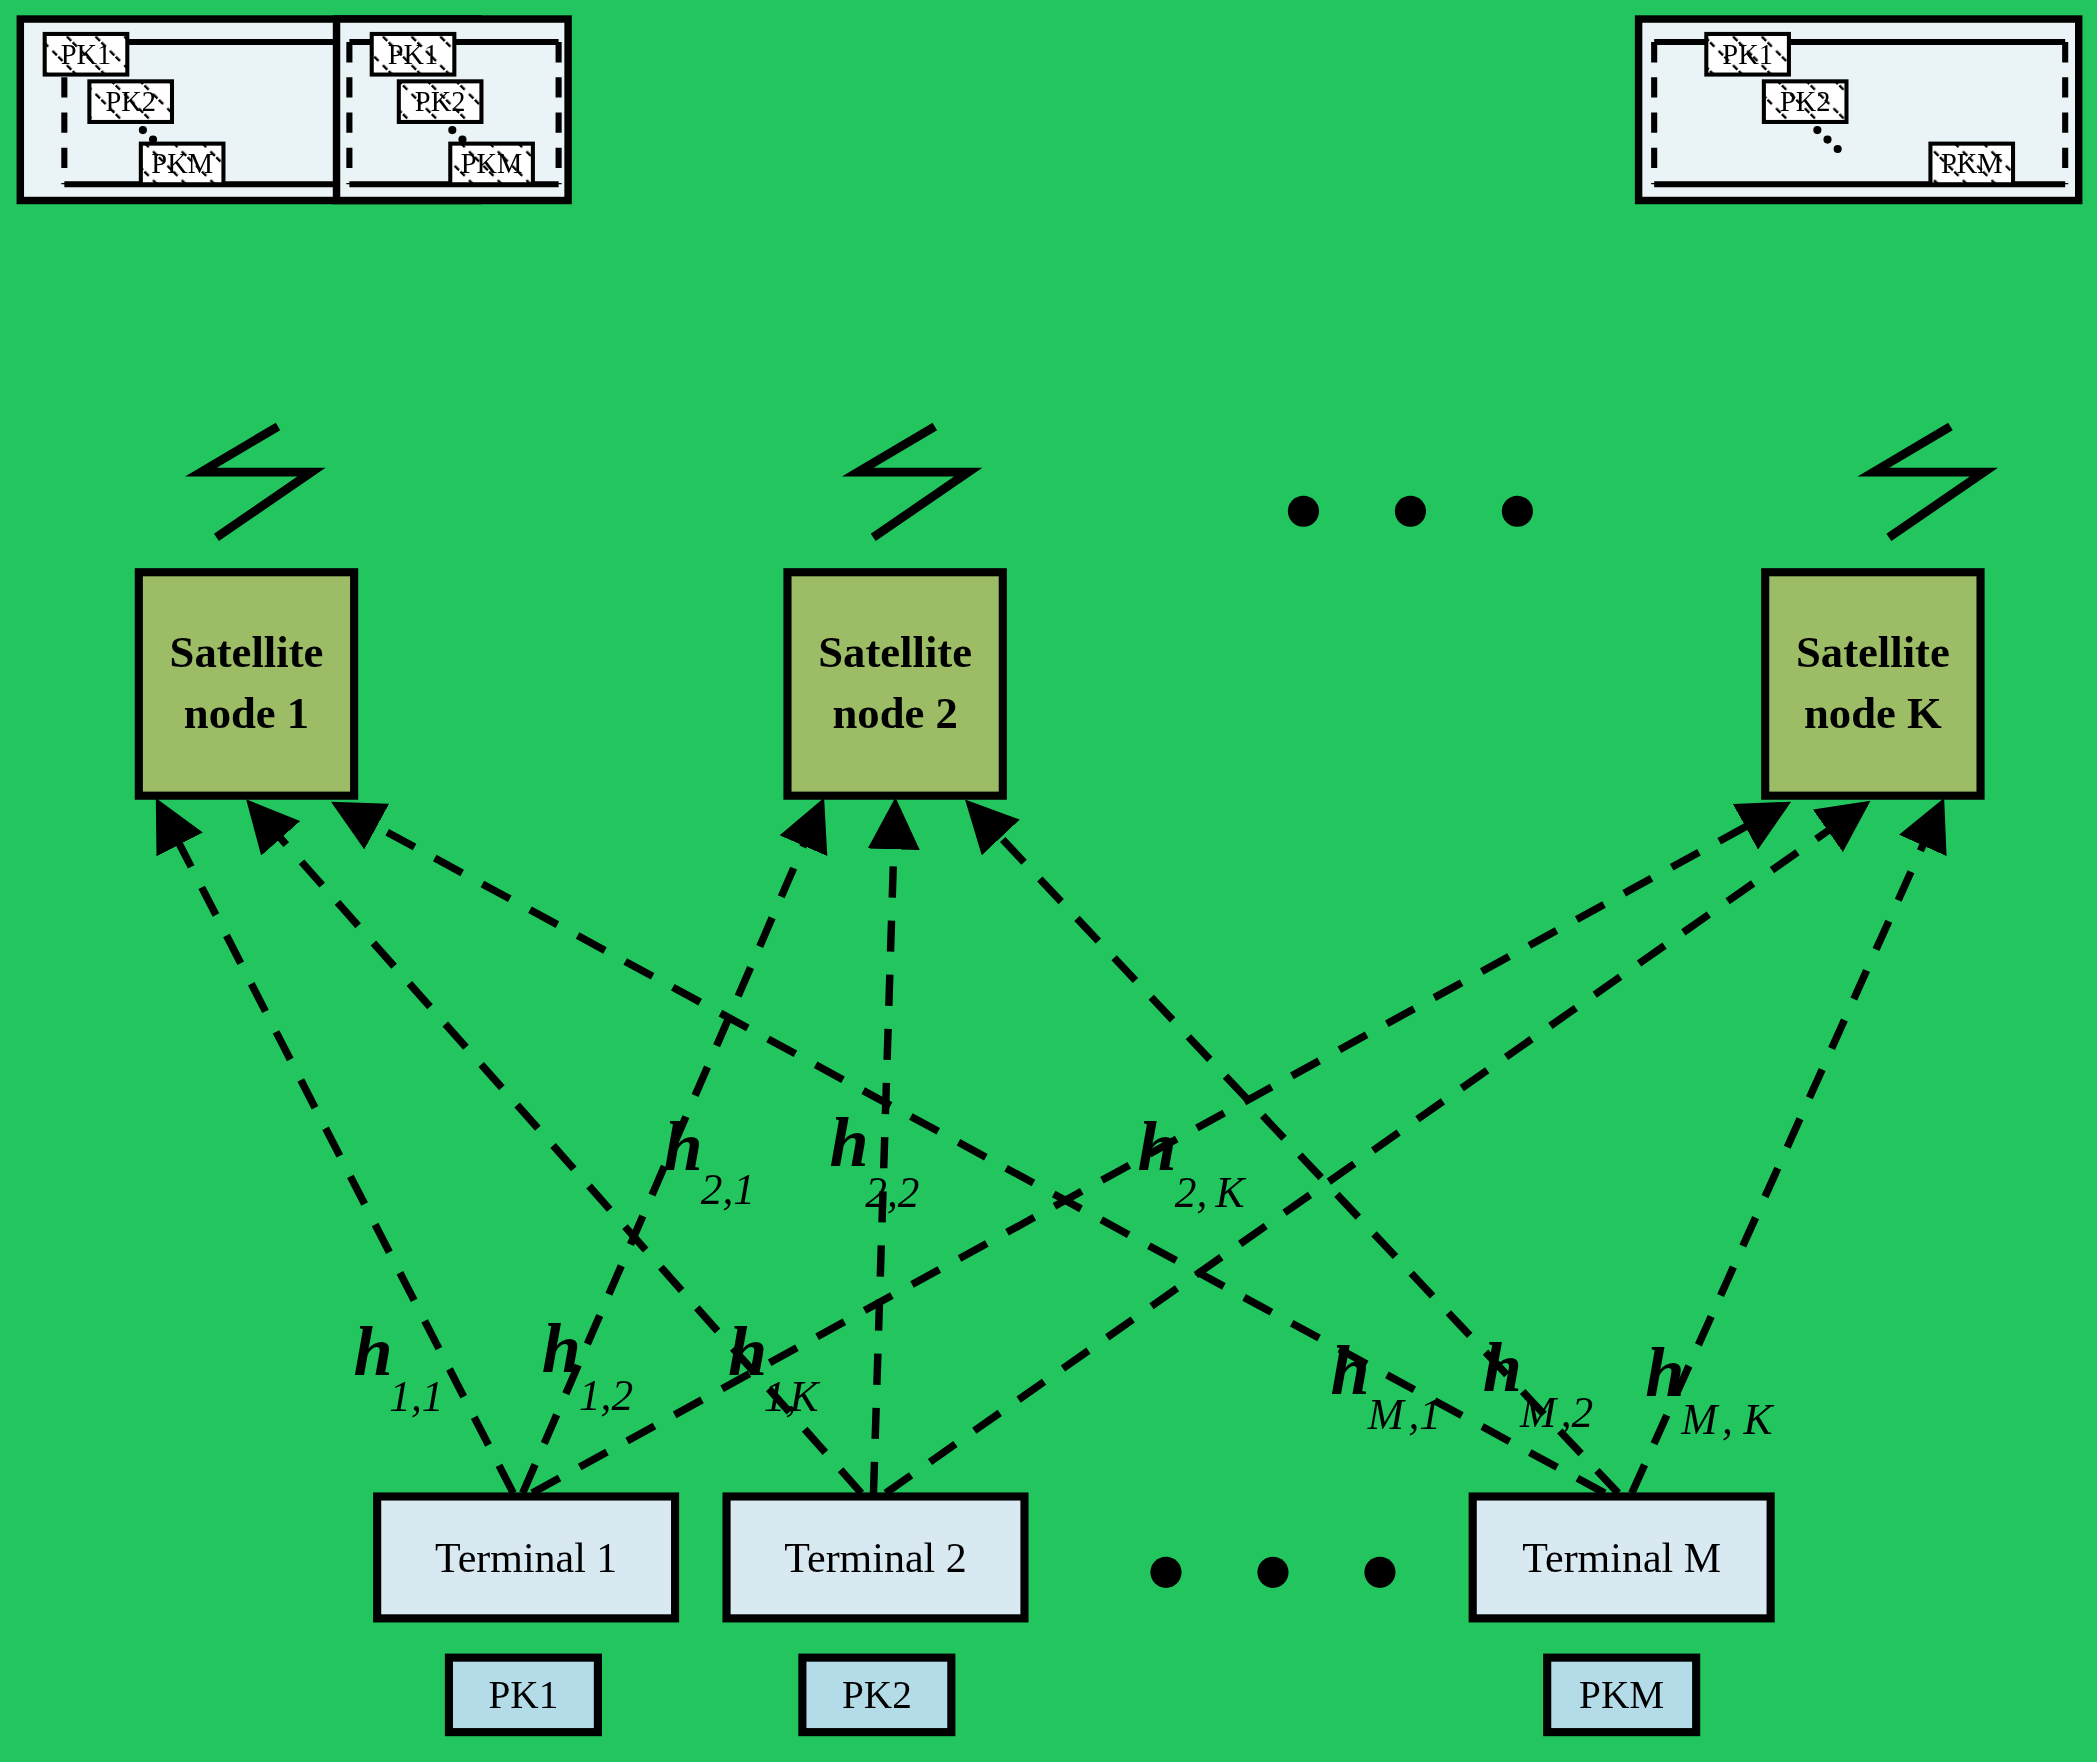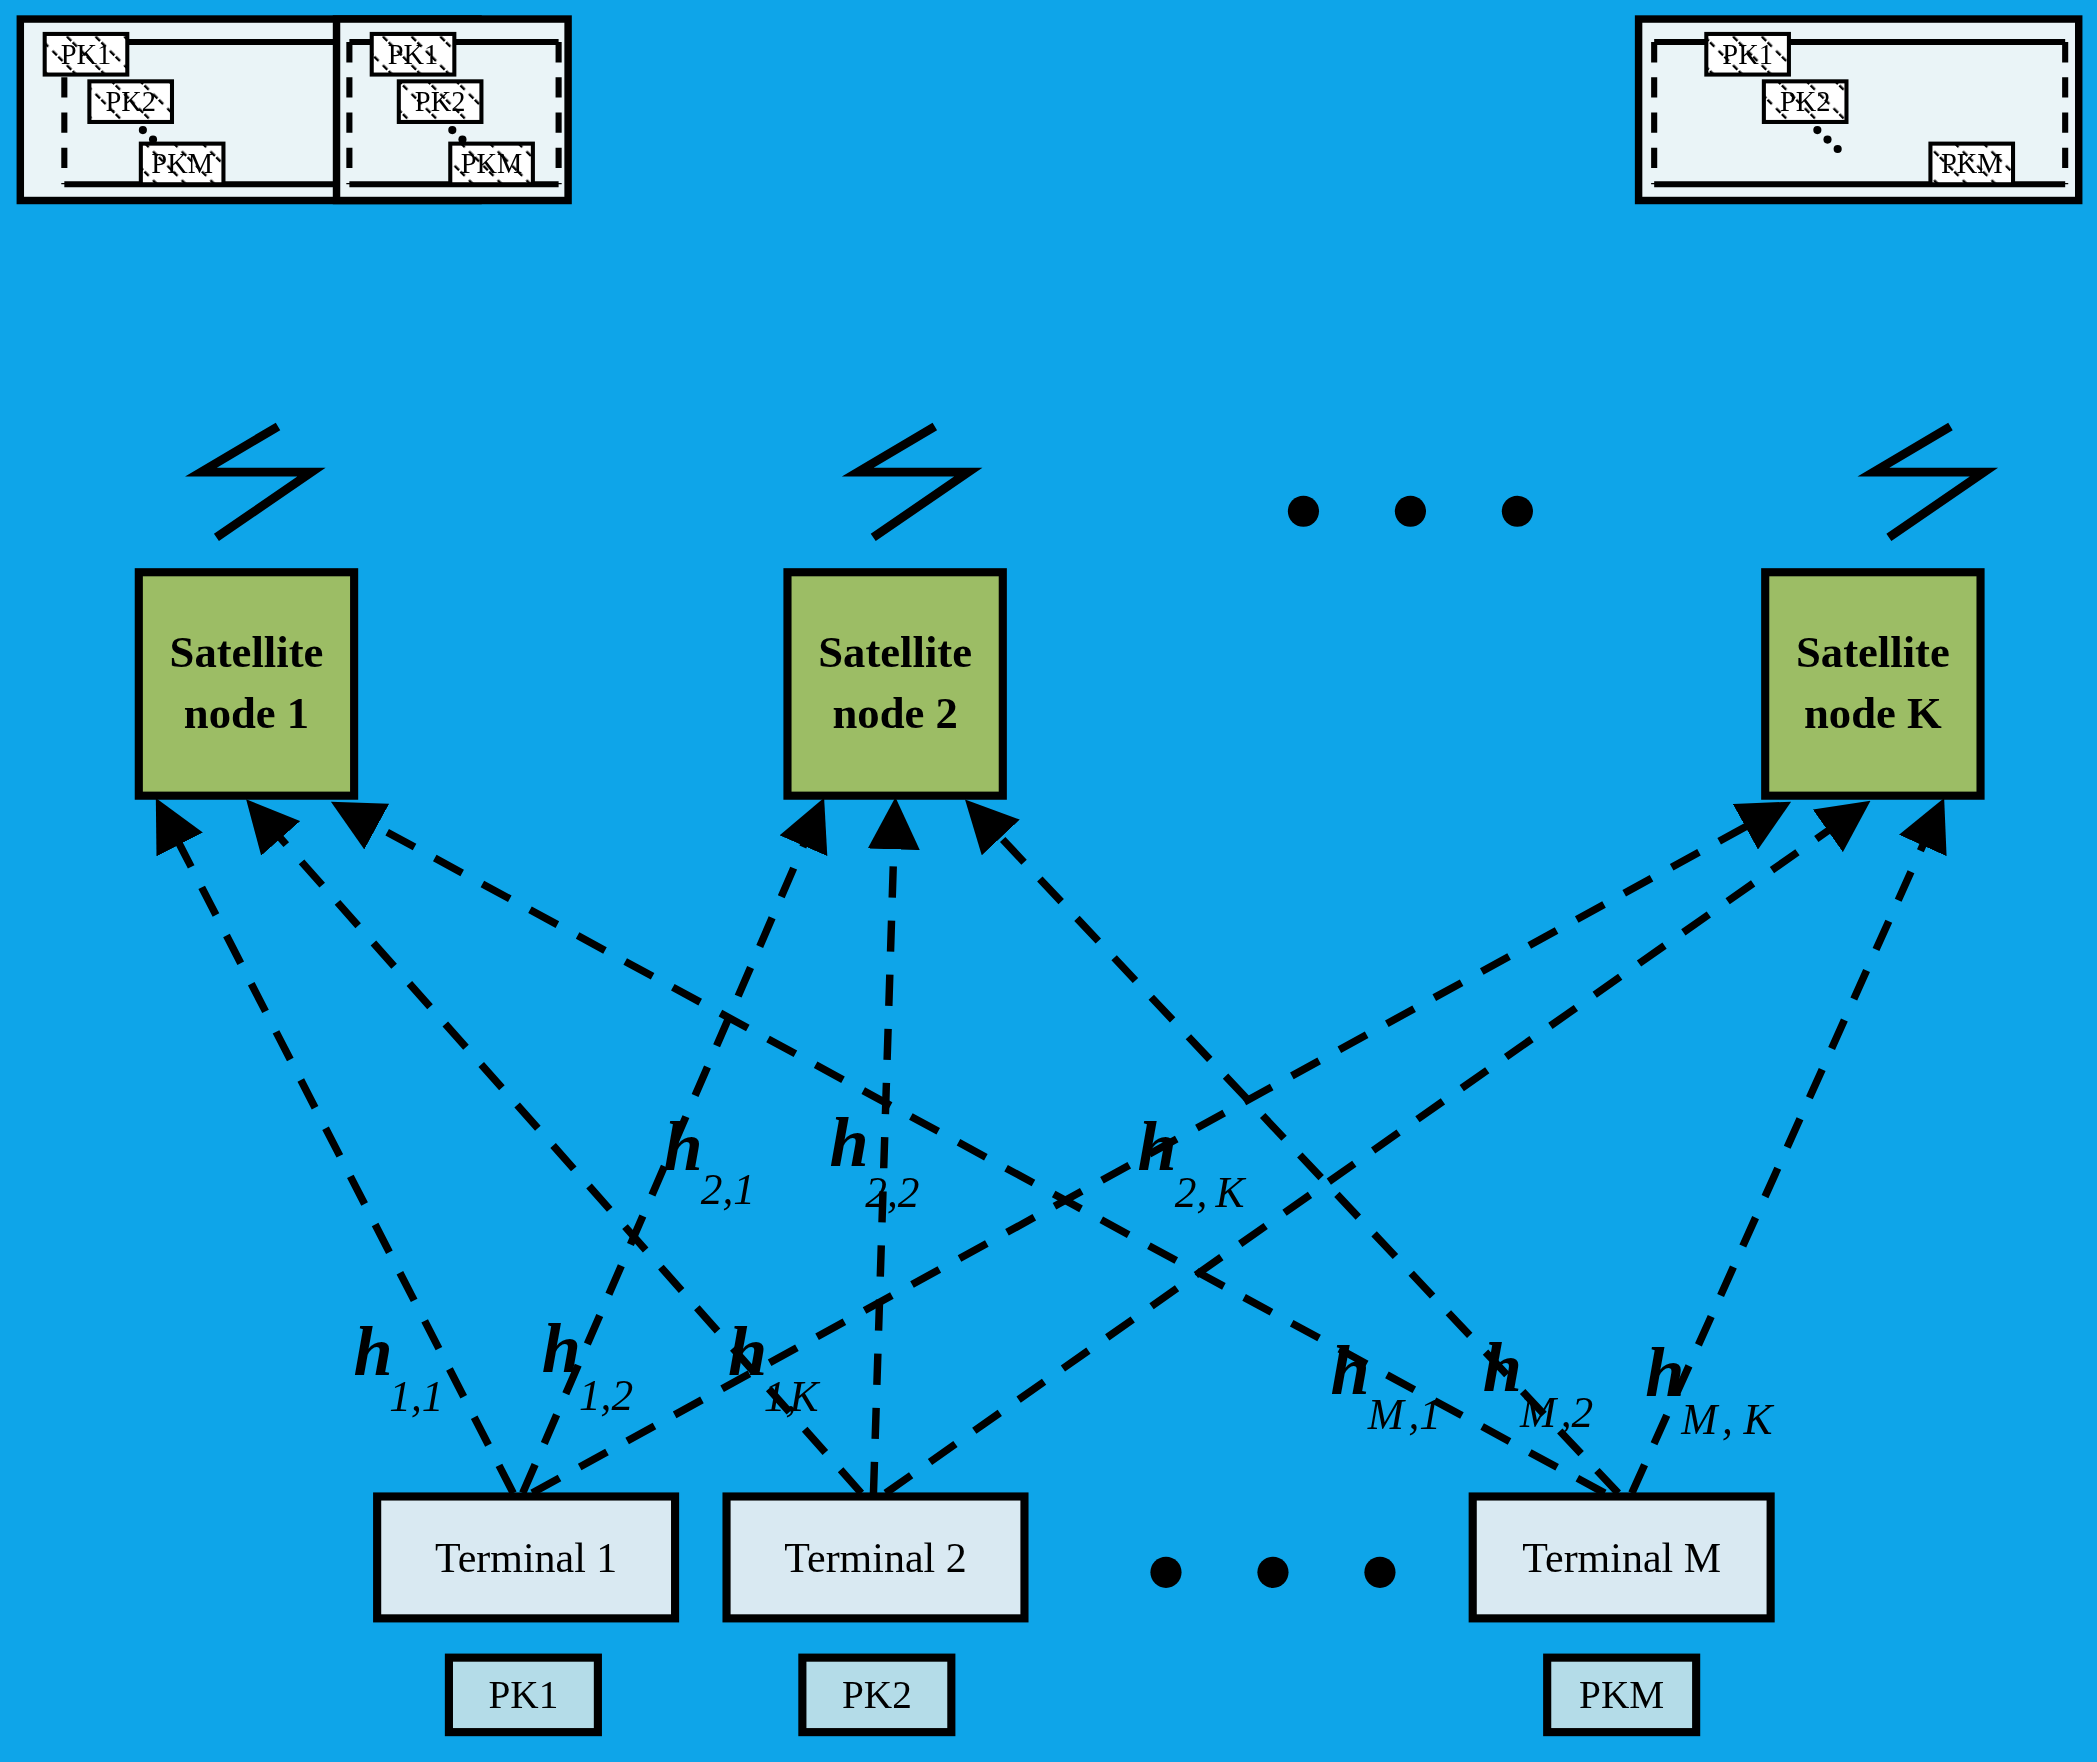--- a/index.html
+++ b/index.html
@@ -3,7 +3,7 @@
 <meta charset="utf-8">
 <style>
   html,body{margin:0;padding:0;background:#ffffff;}
-  #stage{position:relative;width:2097px;height:1762px;background:#0ea5e9;
+  #stage{position:relative;width:2097px;height:1762px;background:#22c55e;
          font-family:"Liberation Serif","DejaVu Serif",serif;text-align:right;}
   svg{position:absolute;left:0;top:0;width:2097px;height:1762px;}
   .lbl{font-family:"Liberation Serif","DejaVu Serif",serif;fill:#000;}

